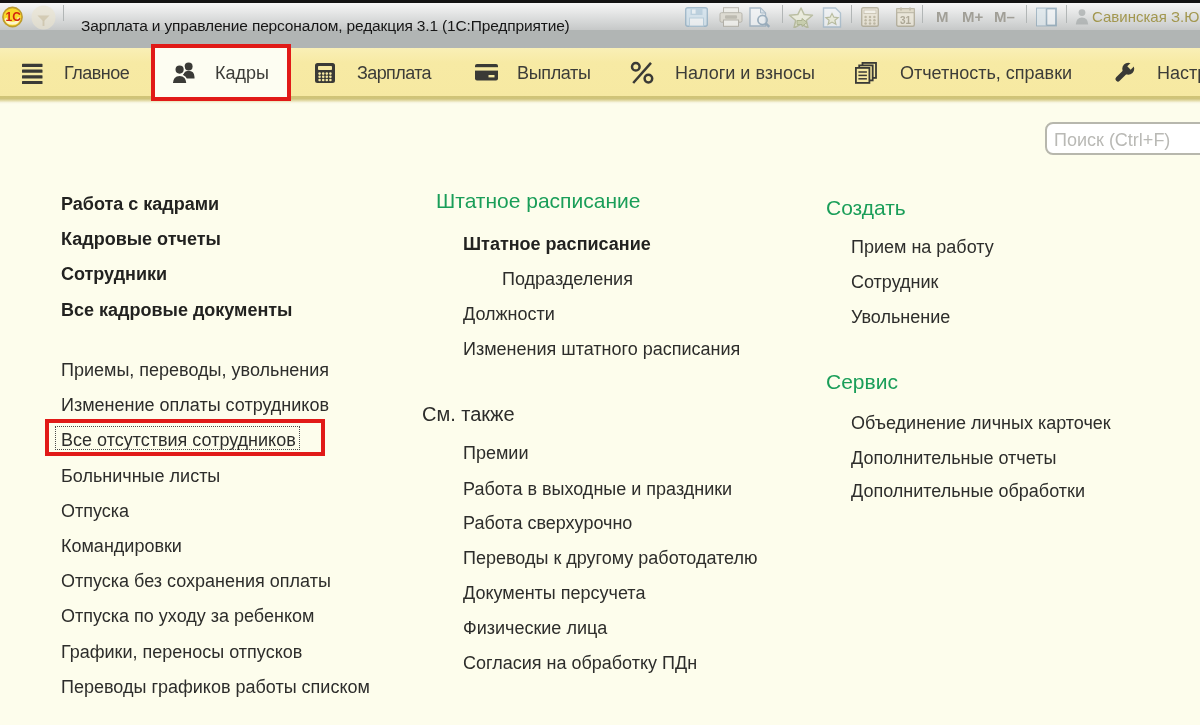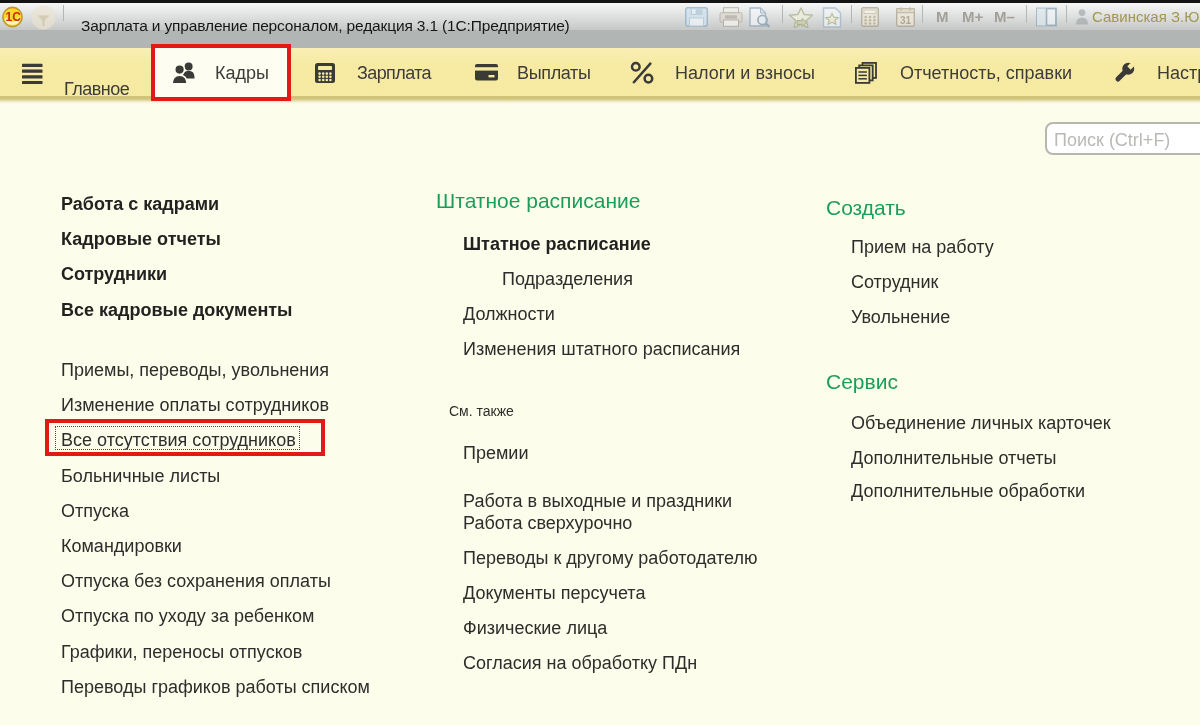--- a/index.html
+++ b/index.html
@@ -197,7 +197,7 @@
   </g>
 </svg>
 
-<div class="mi" style="left:64px; letter-spacing:-0.5px;margin-top:16px;">Главное</div>
+<div class="mi" style="left:64px; letter-spacing:-0.5px;">Главное</div>
 <div class="mi" style="left:357px; letter-spacing:-0.6px;">Зарплата</div>
 <div class="mi" style="left:517px; letter-spacing:-0.35px;">Выплаты</div>
 <div class="mi" style="left:675px;">Налоги и взносы</div>

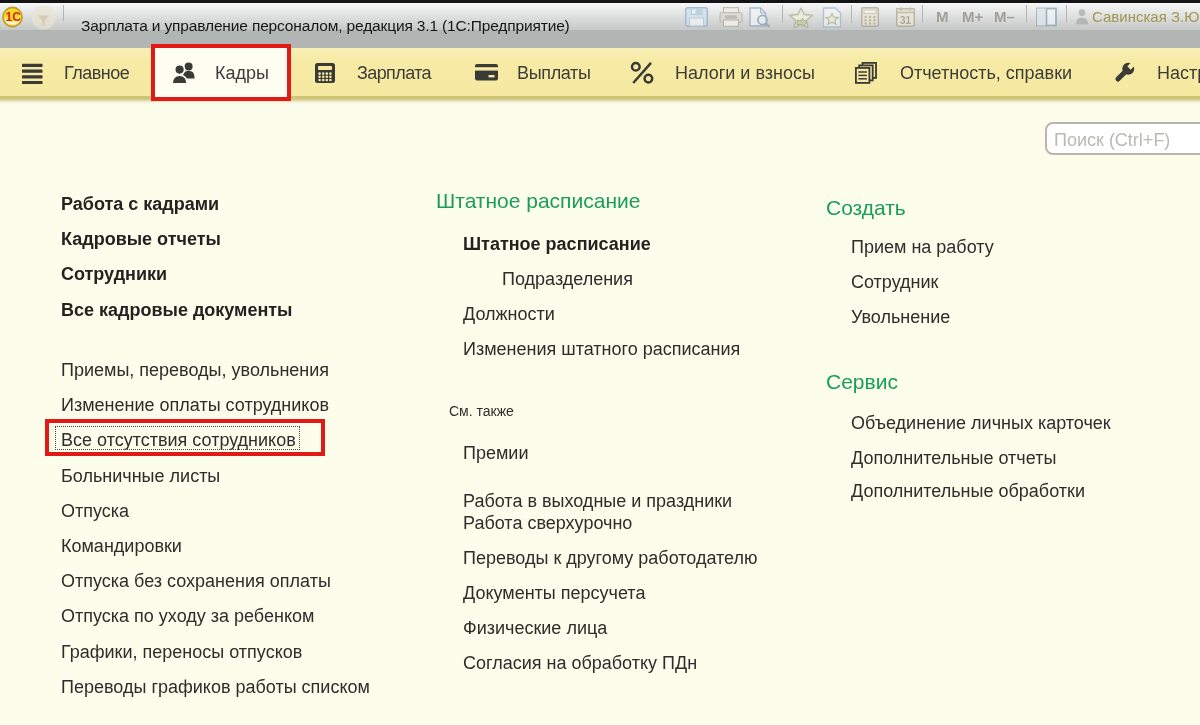--- a/index.html
+++ b/index.html
@@ -233,7 +233,7 @@
 <div class="lnk" style="left:463px; top:269px;margin-left:39px;">Подразделения</div>
 <div class="lnk" style="left:463px; top:304px;">Должности</div>
 <div class="lnk" style="left:463px; top:339px;">Изменения штатного расписания</div>
-<div class="lnk" style="left:449px; top:403px; font-size:14px;">См. также</div>
+<div class="lnk" style="left:422px; top:403px; font-size:20px;">См. также</div>
 <div class="lnk" style="left:463px; top:443px;">Премии</div>
 <div class="lnk" style="left:463px; top:479px;margin-top:12px;">Работа в выходные и праздники</div>
 <div class="lnk" style="left:463px; top:513px;">Работа сверхурочно</div>

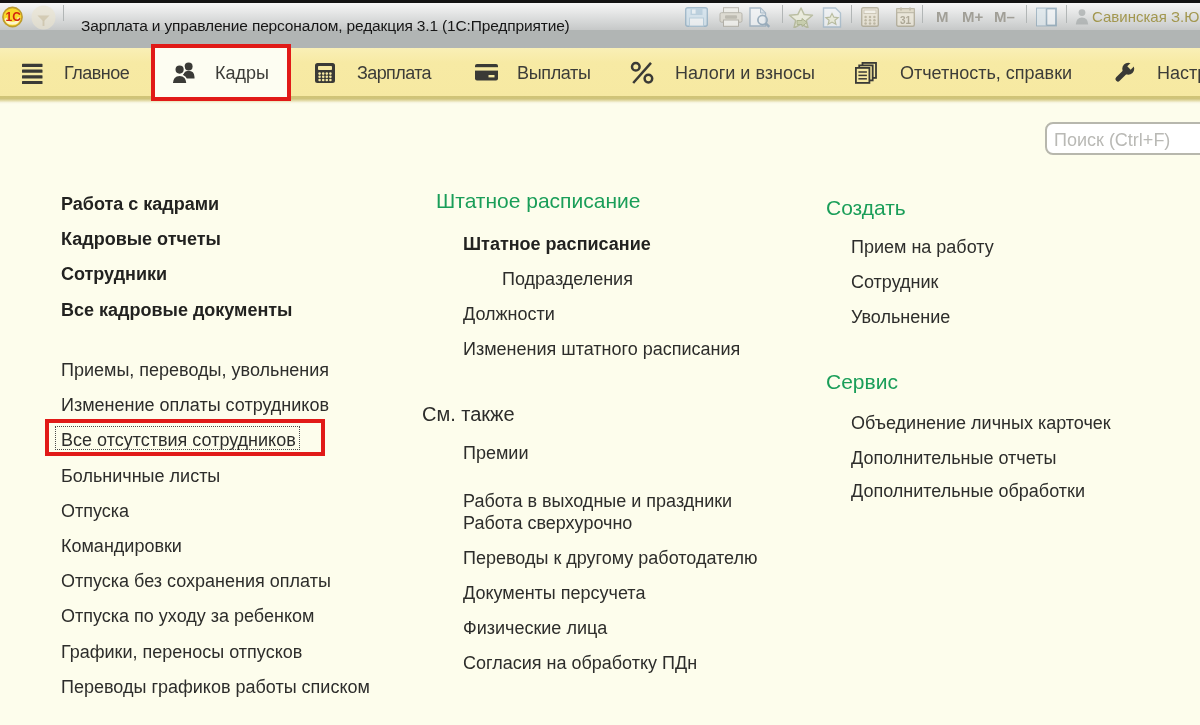--- a/index.html
+++ b/index.html
@@ -235,7 +235,7 @@
 <div class="lnk" style="left:463px; top:339px;">Изменения штатного расписания</div>
 <div class="lnk" style="left:422px; top:403px; font-size:20px;">См. также</div>
 <div class="lnk" style="left:463px; top:443px;">Премии</div>
-<div class="lnk" style="left:463px; top:479px;margin-top:12px;">Работа в выходные и праздники</div>
+<div class="lnk" style="left:463px; top:479px;">Работа в выходные и праздники</div>
 <div class="lnk" style="left:463px; top:513px;">Работа сверхурочно</div>
 <div class="lnk" style="left:463px; top:548px;">Переводы к другому работодателю</div>
 <div class="lnk" style="left:463px; top:583px;">Документы персучета</div>

